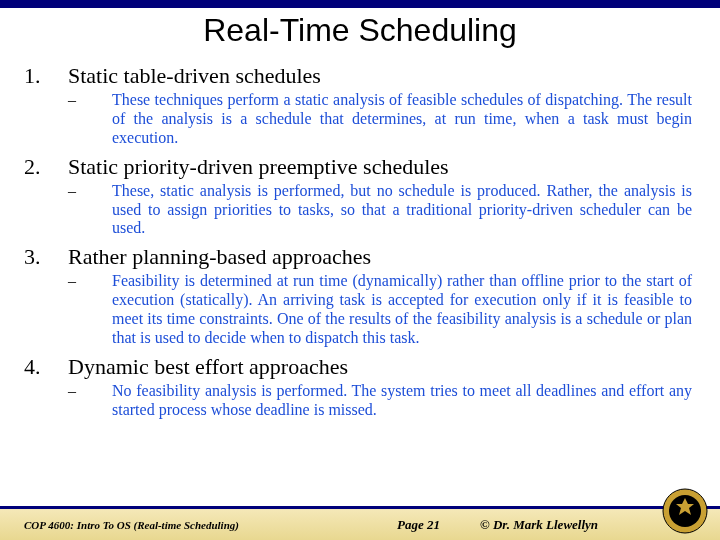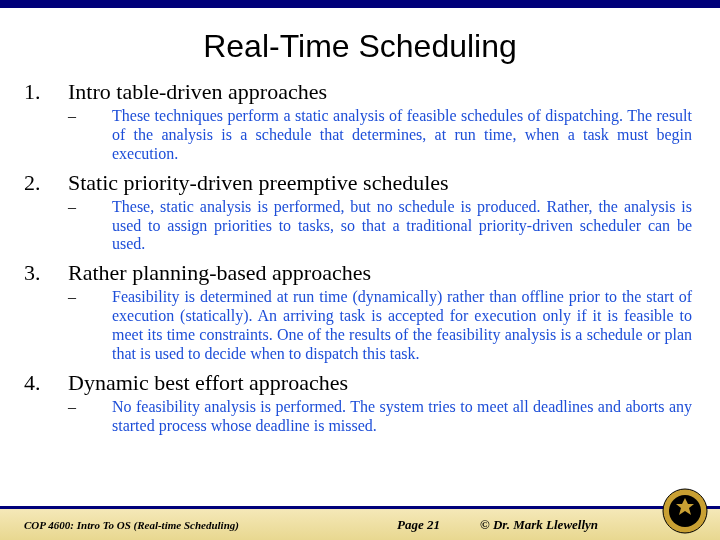--- a/index.html
+++ b/index.html
@@ -21,7 +21,7 @@
     font-family: Arial, Helvetica, sans-serif;
     font-size: 32px;
     color: #000;
-    margin-top: 20px;
+    margin-top: 4px;
     margin-bottom: 14px;
     font-weight: 400;
   }

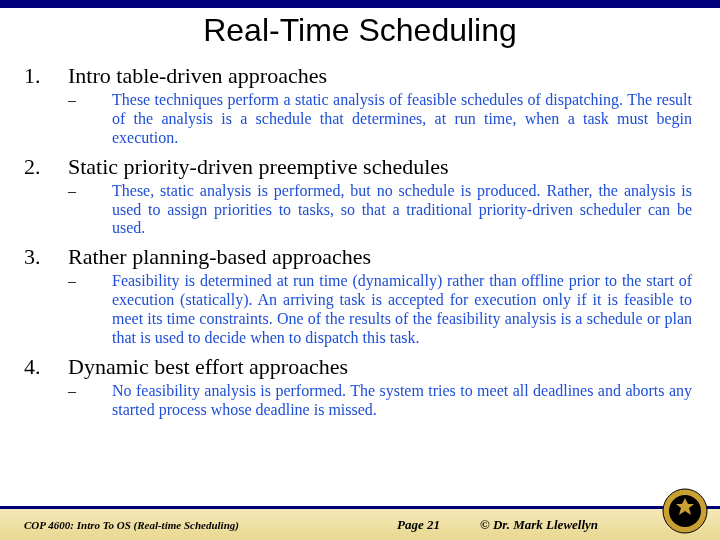--- a/index.html
+++ b/index.html
@@ -122,7 +122,7 @@
   <div class="item">
     <div class="item-row">
       <div class="num">1.</div>
-      <div class="heading">Intro table-driven approaches</div>
+      <div class="heading">Static table-driven schedules</div>
     </div>
     <div class="sub">
       <div class="dash">–</div>

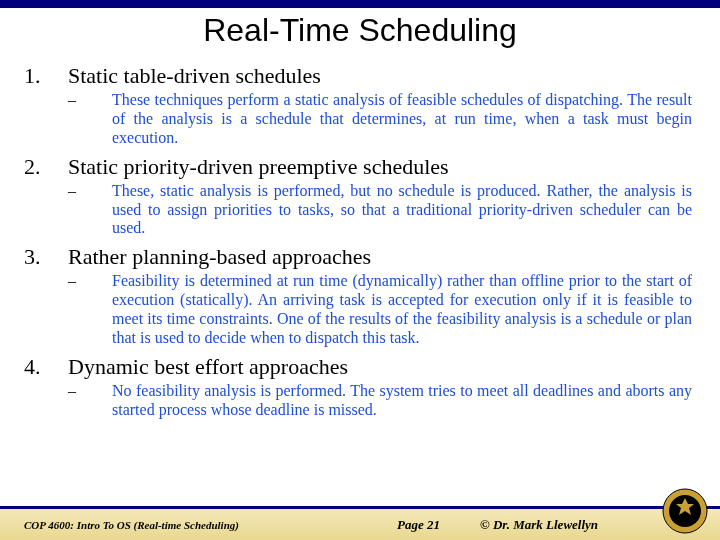--- a/index.html
+++ b/index.html
@@ -159,7 +159,7 @@
     </div>
     <div class="sub">
       <div class="dash">–</div>
-      <div class="desc">No feasibility analysis is performed.  The system tries to meet all deadlines and aborts any started process whose deadline is missed.</div>
+      <div class="desc">No feasibility analysis is performed.  The system tries to meet all deadlines and effort any started process whose deadline is missed.</div>
     </div>
   </div>
 

